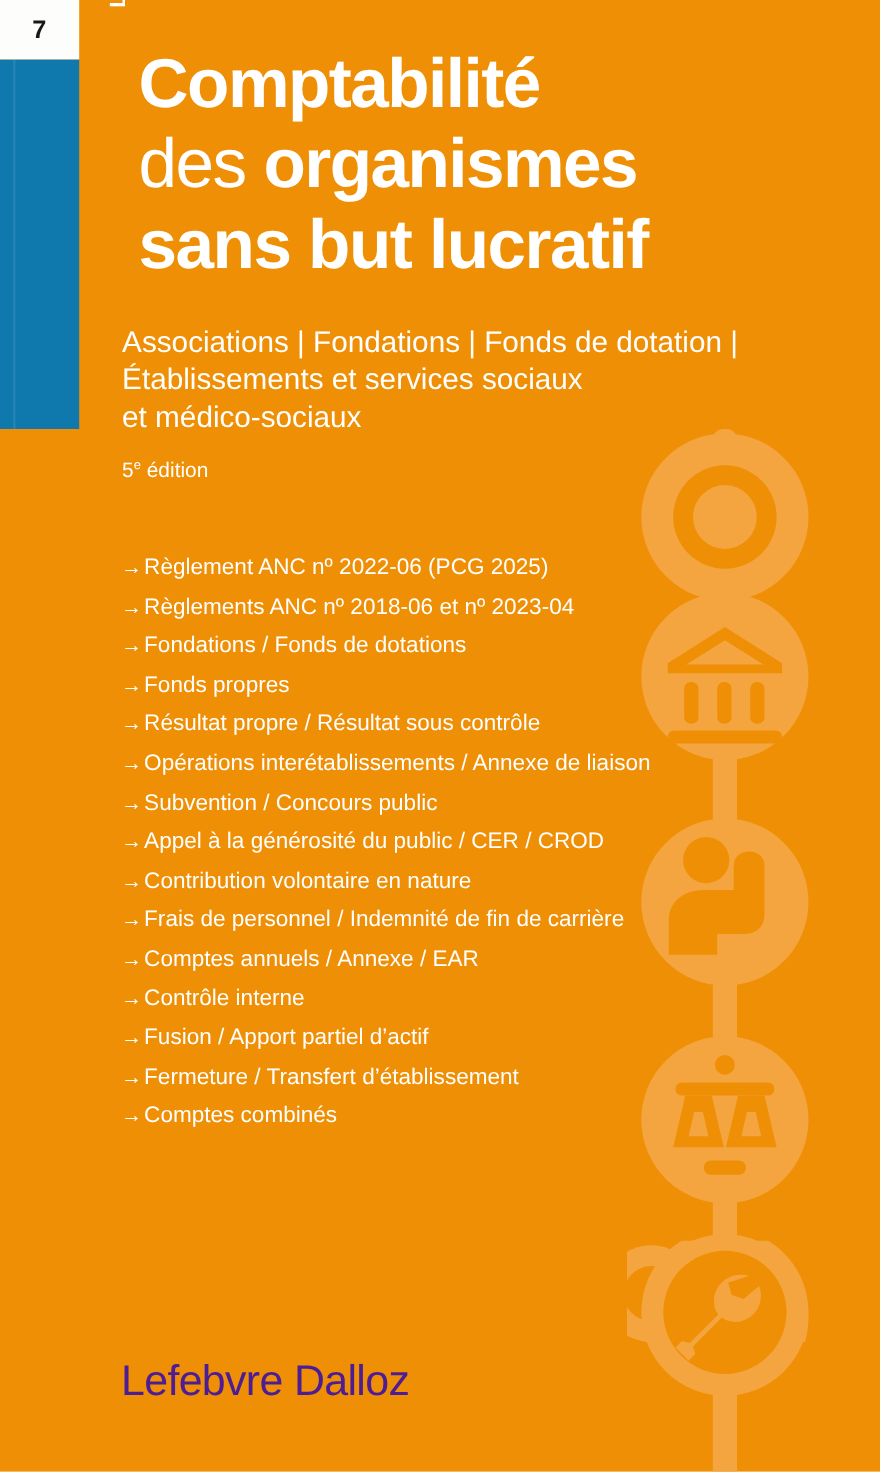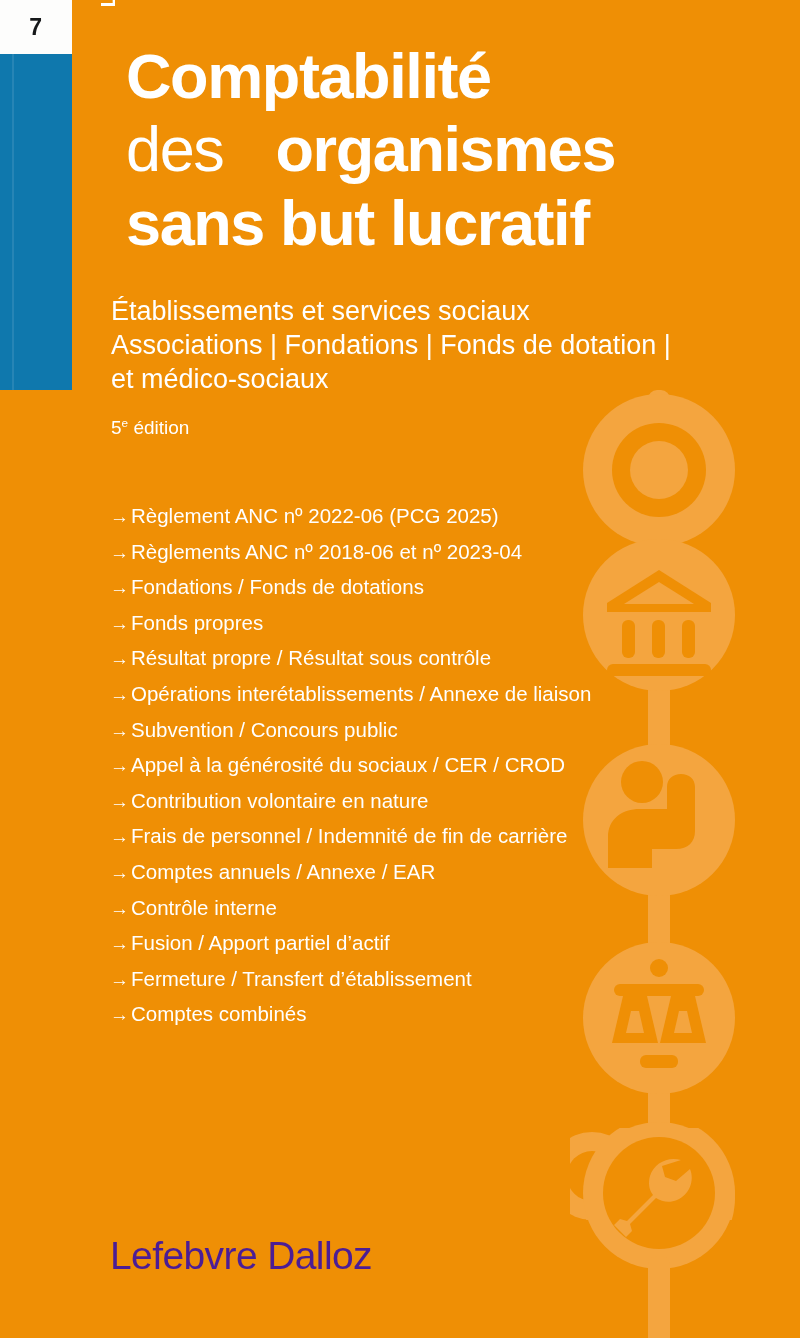--- a/index.html
+++ b/index.html
@@ -107,7 +107,7 @@
   }
   .title .t-line1 { font-weight: bold; }
   .title .t-line2 { font-weight: normal; margin-top: 9px; }
-  .title .t-line2 b { font-weight: bold; margin-left: 36px; }
+  .title .t-line2 b { font-weight: bold; }
   .title .t-line3 { font-weight: bold; margin-top: 9px; }
 
   .subtitle {

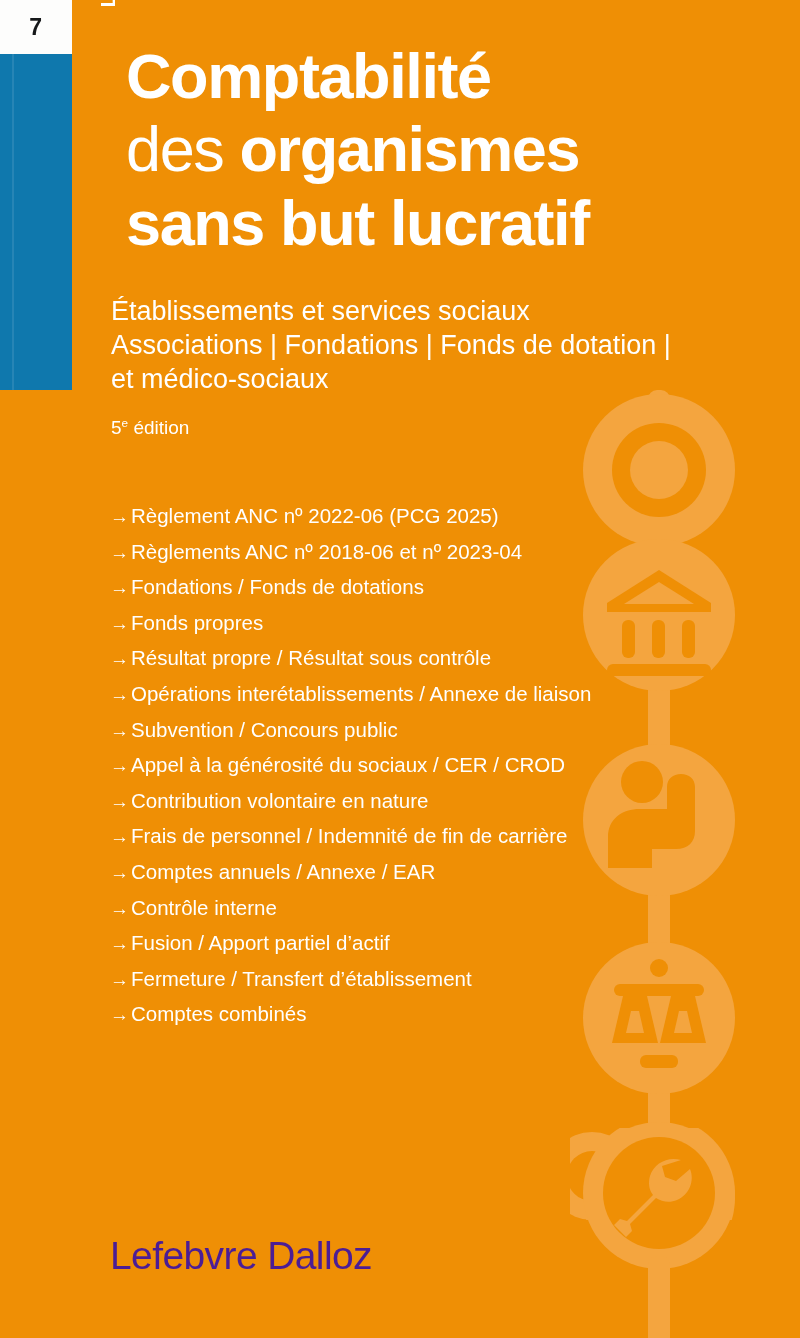--- a/index.html
+++ b/index.html
@@ -277,8 +277,8 @@
     </div>
 
     <div class="subtitle">
+      <div>Associations | Fondations | Fonds de dotation |</div>
       <div>Établissements et services sociaux</div>
-      <div>Associations | Fondations | Fonds de dotation |</div>
       <div>et médico-sociaux</div>
     </div>
 

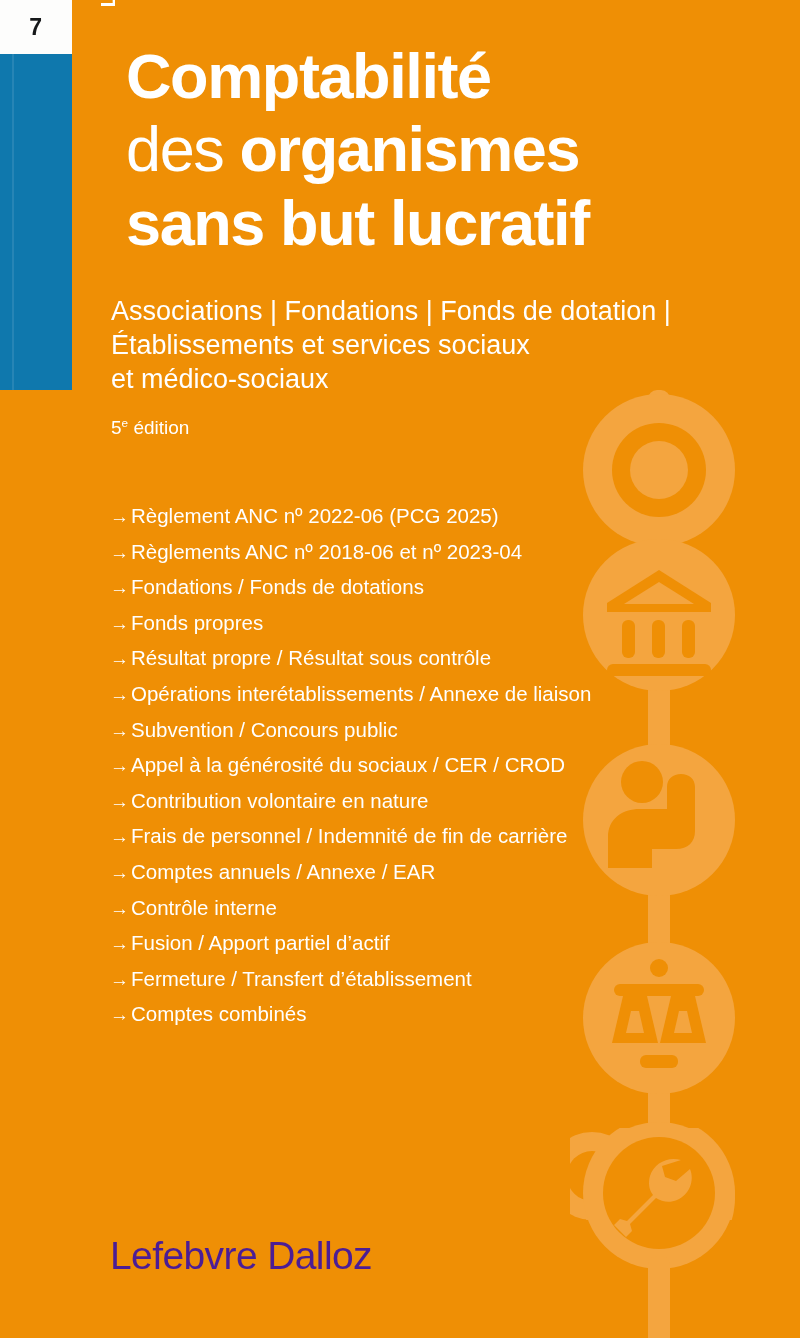--- a/index.html
+++ b/index.html
@@ -315,7 +315,7 @@
         </div>
       <div class="bullet">
           <span class="arrow">→</span>
-          <span class="btext">Appel à la générosité du sociaux / CER / CROD</span>
+          <span class="btext">Appel à la générosité du public / CER / CROD</span>
         </div>
       <div class="bullet">
           <span class="arrow">→</span>

